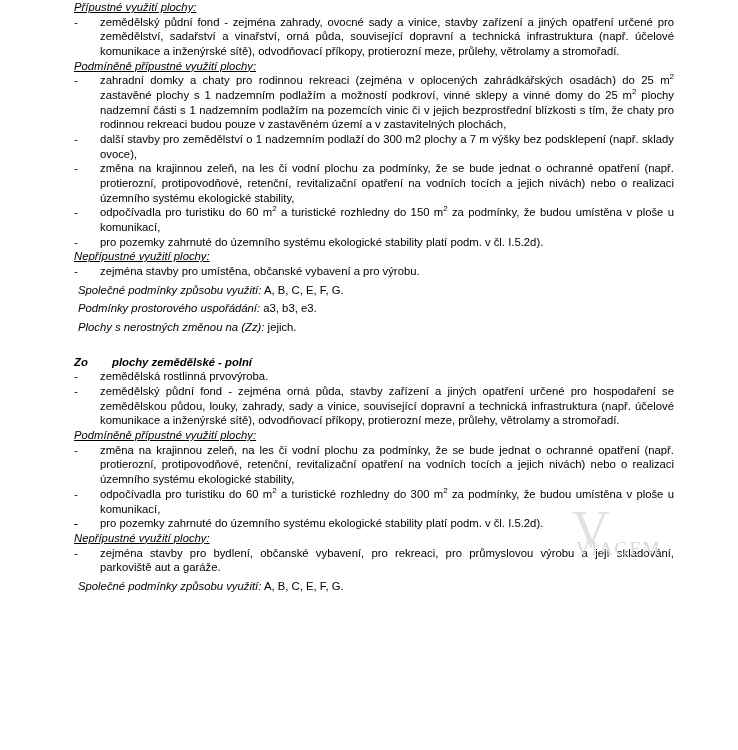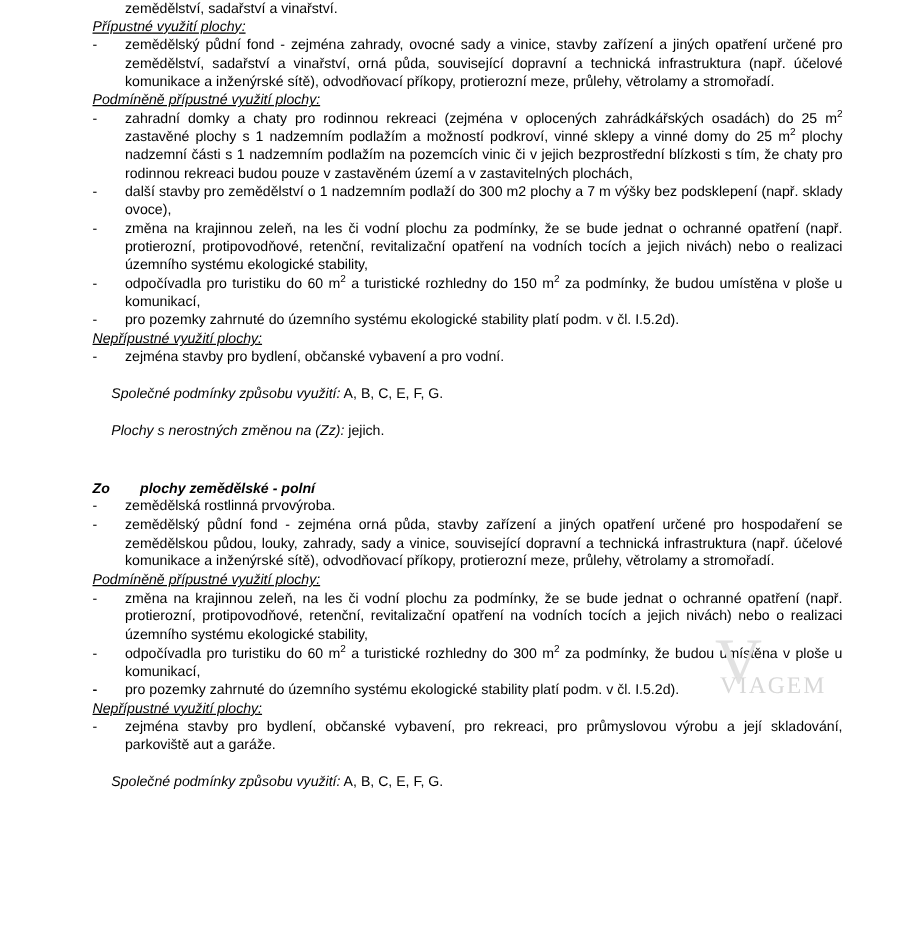--- a/index.html
+++ b/index.html
@@ -107,7 +107,6 @@
 <div class="page">
 
   <div class="content">
-      <div class="li"><span>zemědělství, sadařství a vinařství.</span></div>
       <div class="ital">Přípustné využití plochy:</div>
       <div class="li"><span class="dash">-</span><span>zemědělský půdní fond - zejména zahrady, ovocné sady a vinice, stavby zařízení a jiných opatření určené pro zemědělství, sadařství a vinařství, orná půda, související dopravní a technická infrastruktura (např. účelové komunikace a inženýrské sítě), odvodňovací příkopy, protierozní meze, průlehy, větrolamy a stromořadí.</span></div>
       <div class="ital">Podmíněně přípustné využití plochy:</div>

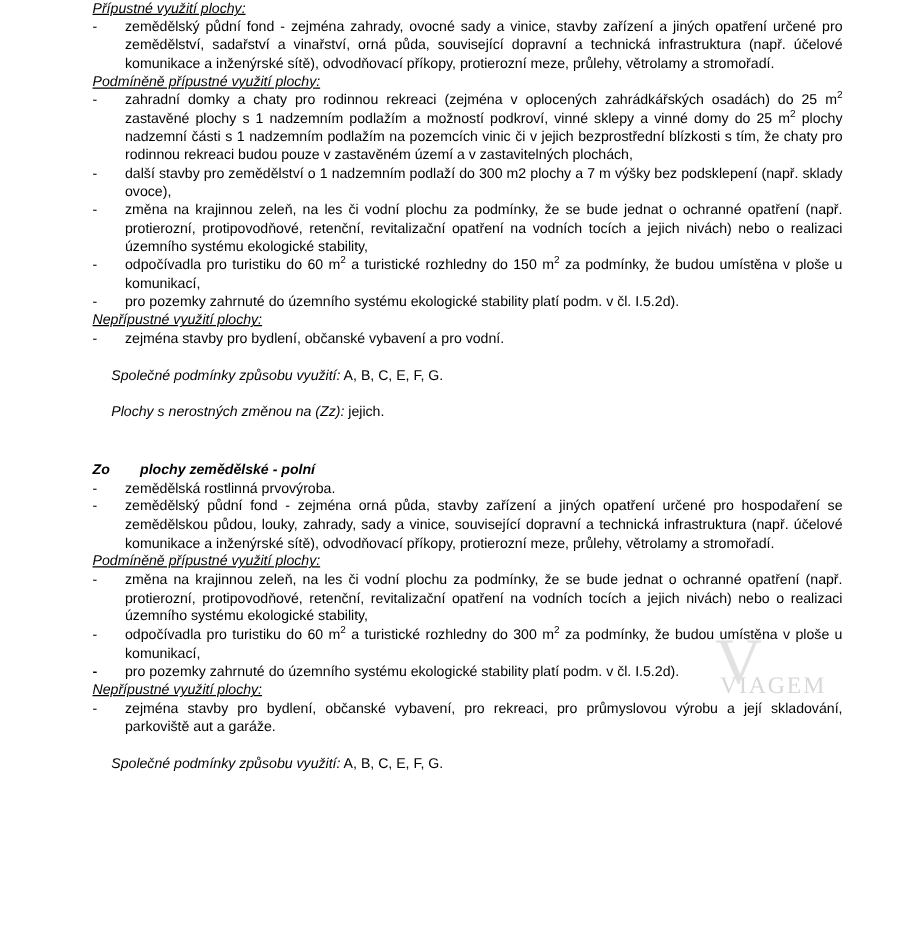--- a/index.html
+++ b/index.html
@@ -116,7 +116,7 @@
       <div class="li"><span class="dash">-</span><span>odpočívadla pro turistiku do 60 m<sup>2</sup> a turistické rozhledny do 150 m<sup>2</sup> za podmínky, že budou umístěna v ploše u komunikací,</span></div>
       <div class="li"><span class="dash">-</span><span>pro pozemky zahrnuté do územního systému ekologické stability platí podm. v čl. I.5.2d).</span></div>
       <div class="ital">Nepřípustné využití plochy:</div>
-      <div class="li"><span class="dash">-</span><span>zejména stavby pro bydlení, občanské vybavení a pro vodní.</span></div>
+      <div class="li"><span class="dash">-</span><span>zejména stavby pro umístěna, občanské vybavení a pro výrobu.</span></div>
       <div class="p"><span style="font-style: italic;">Společné podmínky způsobu využití:</span><span> A, B, C, E, F, G.</span></div>
       <div class="p"><span style="font-style: italic;">Plochy s nerostných změnou na (Zz):</span><span> jejich.</span></div>
       <div class="spacer-md"></div>

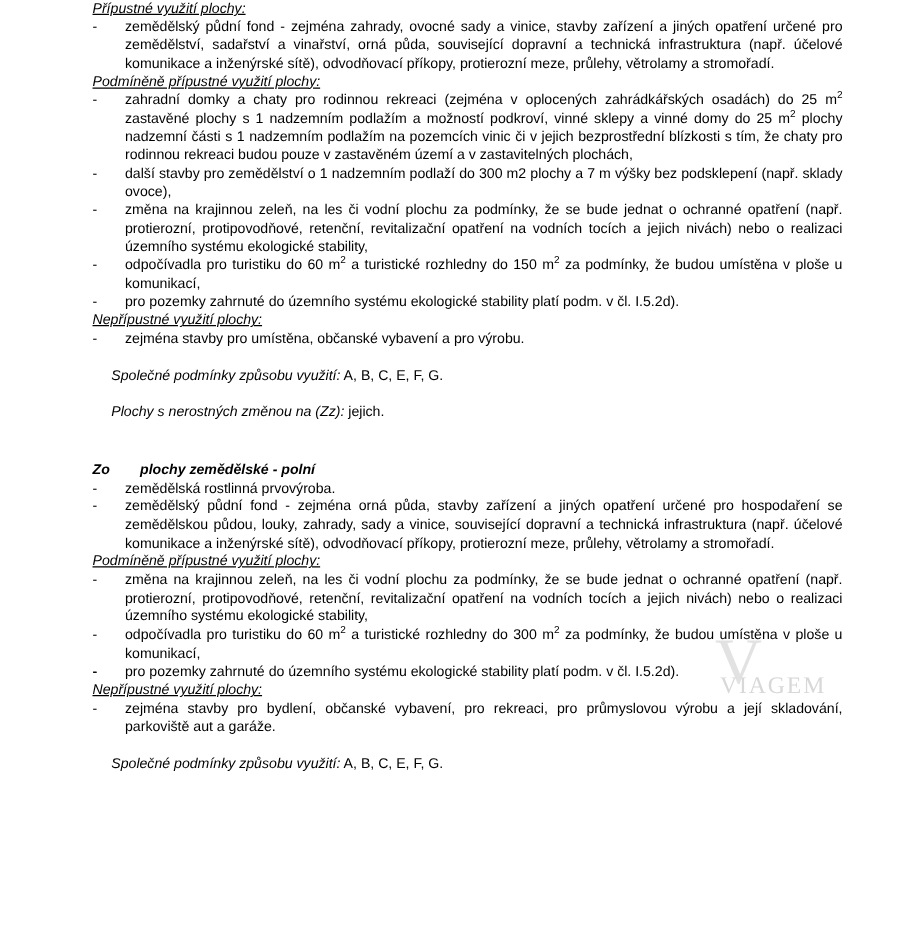--- a/index.html
+++ b/index.html
@@ -33,7 +33,7 @@
   .p {
     text-align: justify;
     line-height: 1.30;
-    margin: 15px;
+    margin: 4px;
   }
   .ital {
     font-style: italic;

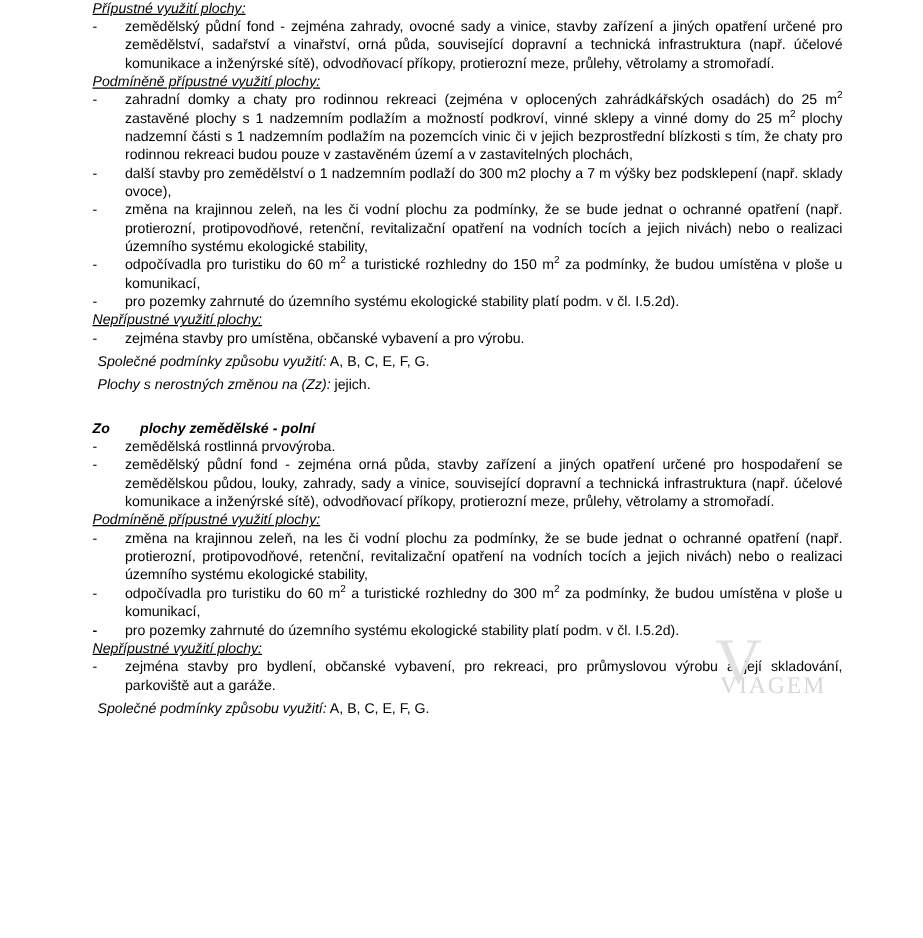--- a/index.html
+++ b/index.html
@@ -118,6 +118,7 @@
       <div class="ital">Nepřípustné využití plochy:</div>
       <div class="li"><span class="dash">-</span><span>zejména stavby pro umístěna, občanské vybavení a pro výrobu.</span></div>
       <div class="p"><span style="font-style: italic;">Společné podmínky způsobu využití:</span><span> A, B, C, E, F, G.</span></div>
+      <div class="p"><span style="font-style: italic;">Podmínky prostorového uspořádání:</span><span> a3, b3, e3.</span></div>
       <div class="p"><span style="font-style: italic;">Plochy s nerostných změnou na (Zz):</span><span> jejich.</span></div>
       <div class="spacer-md"></div>
       <div class="heading"><span class="code">Zo</span><span>plochy zemědělské - polní</span></div>

